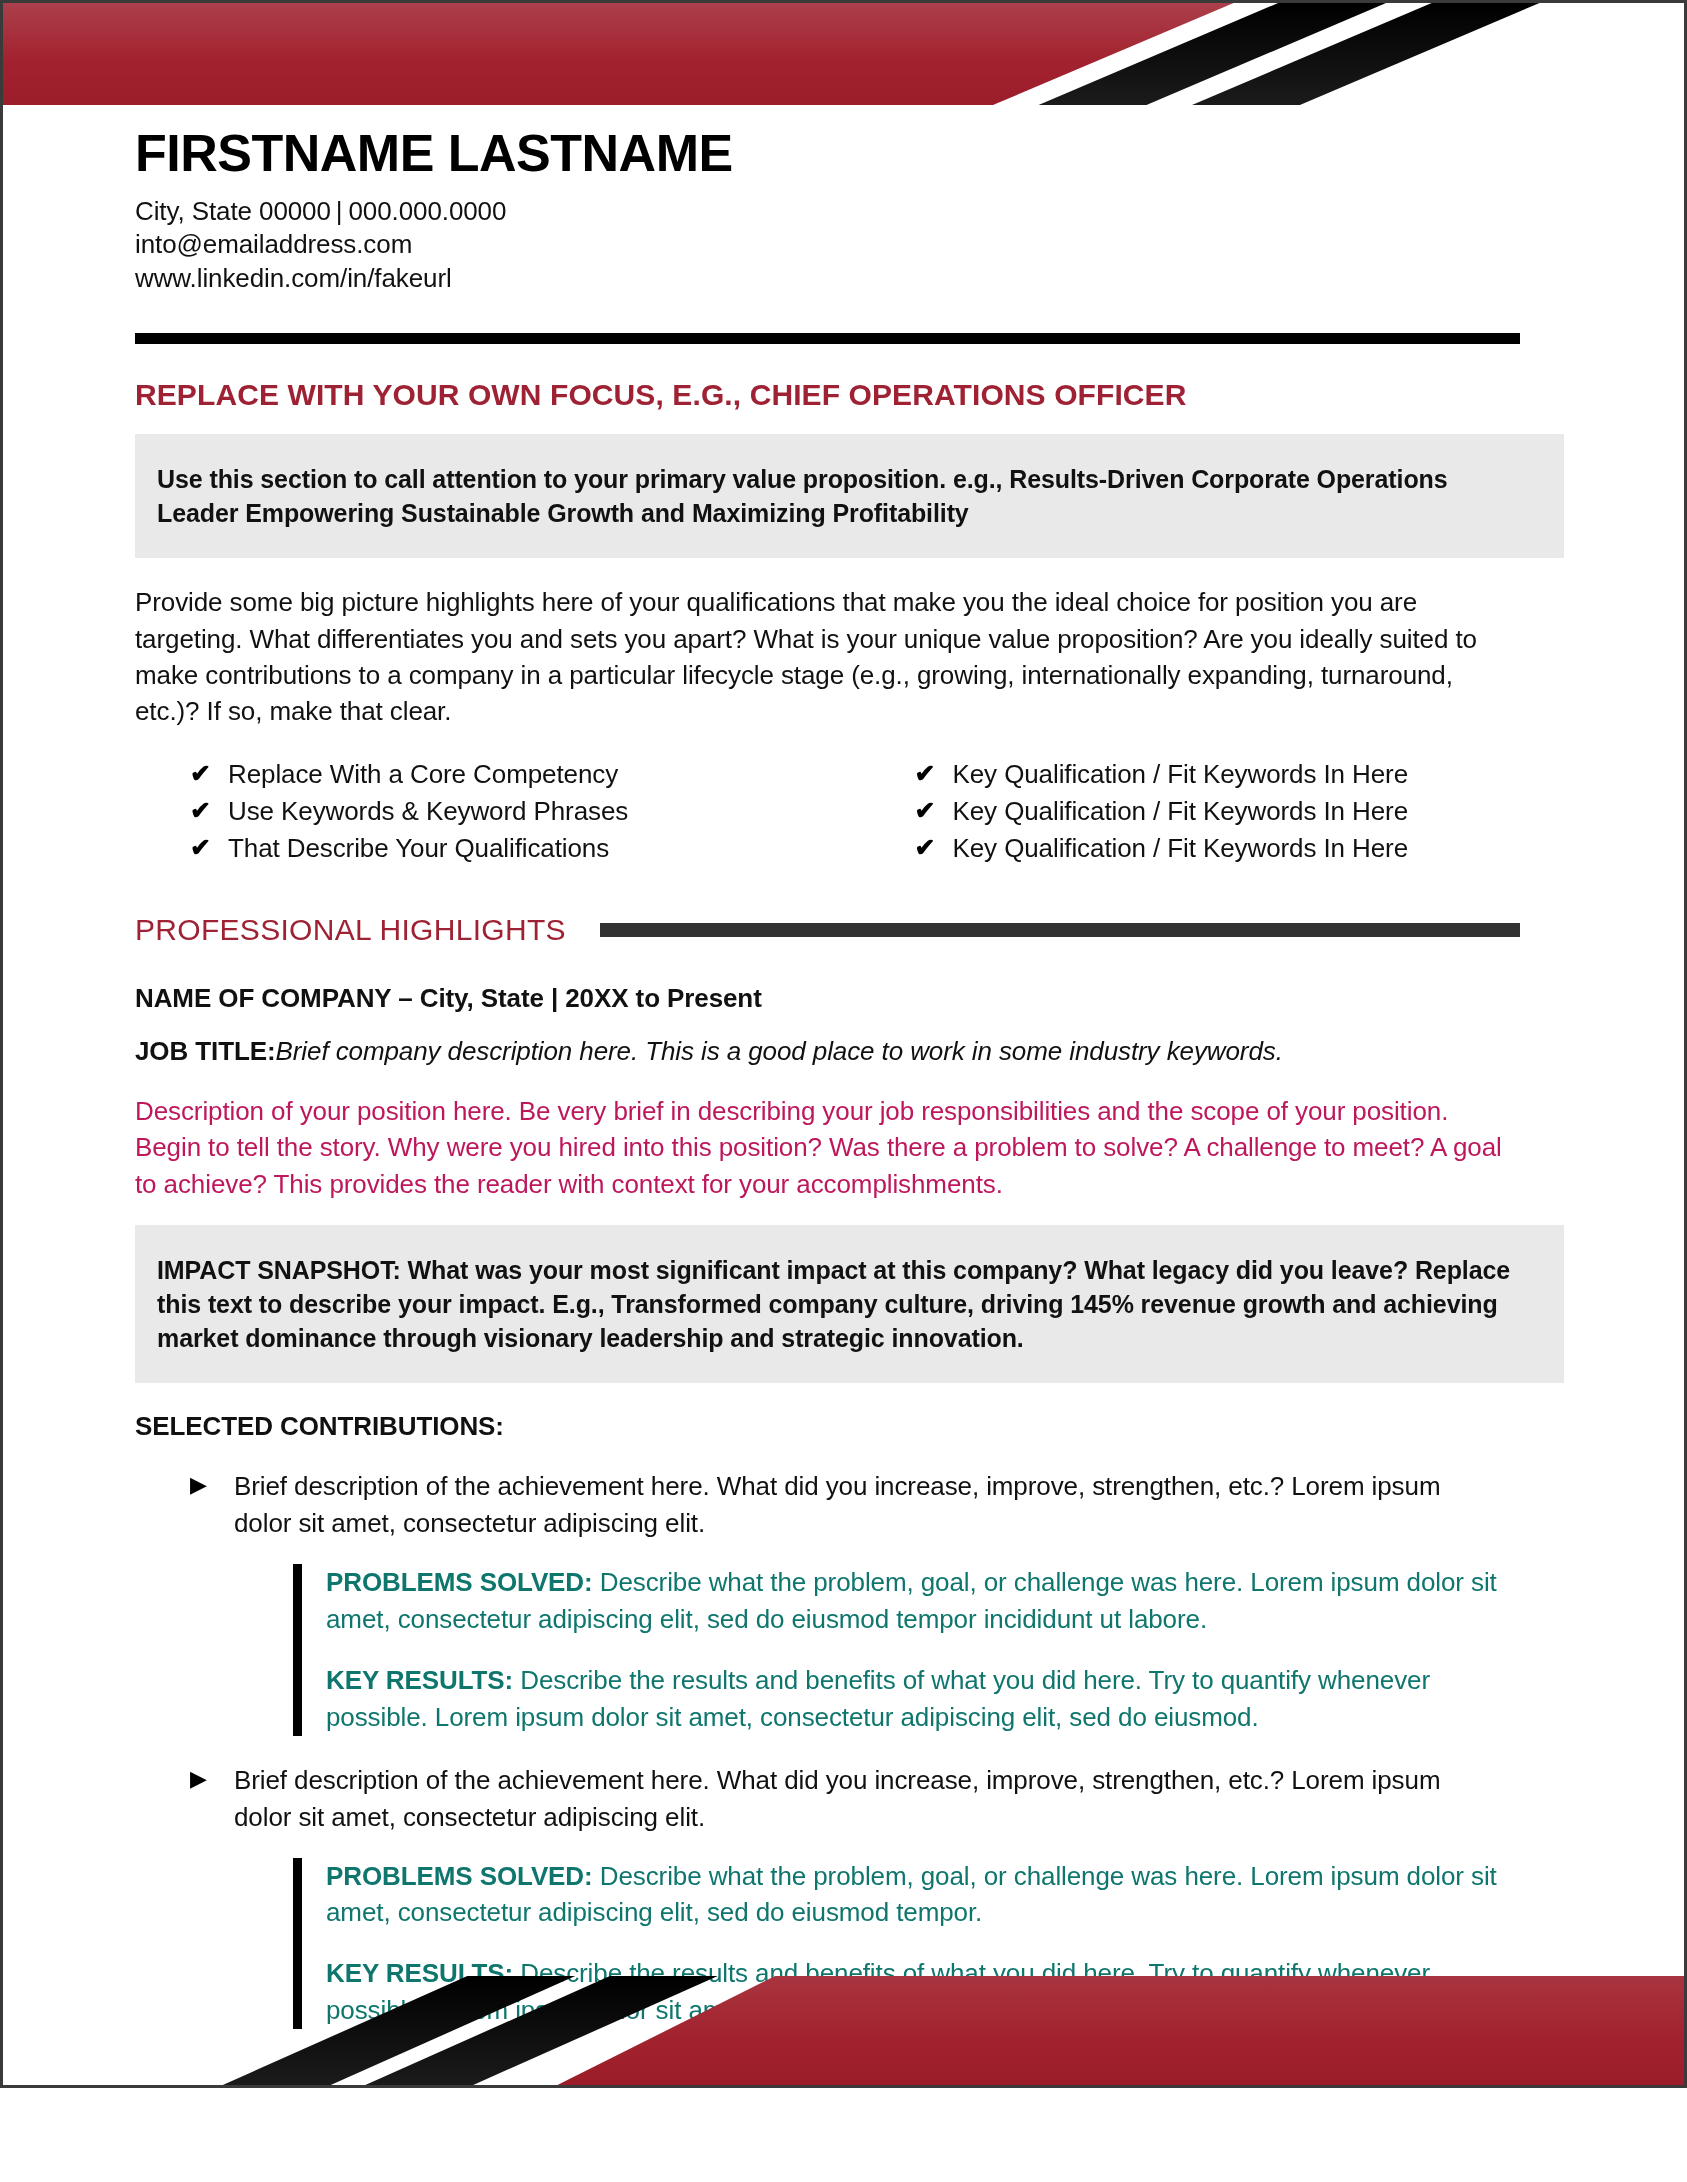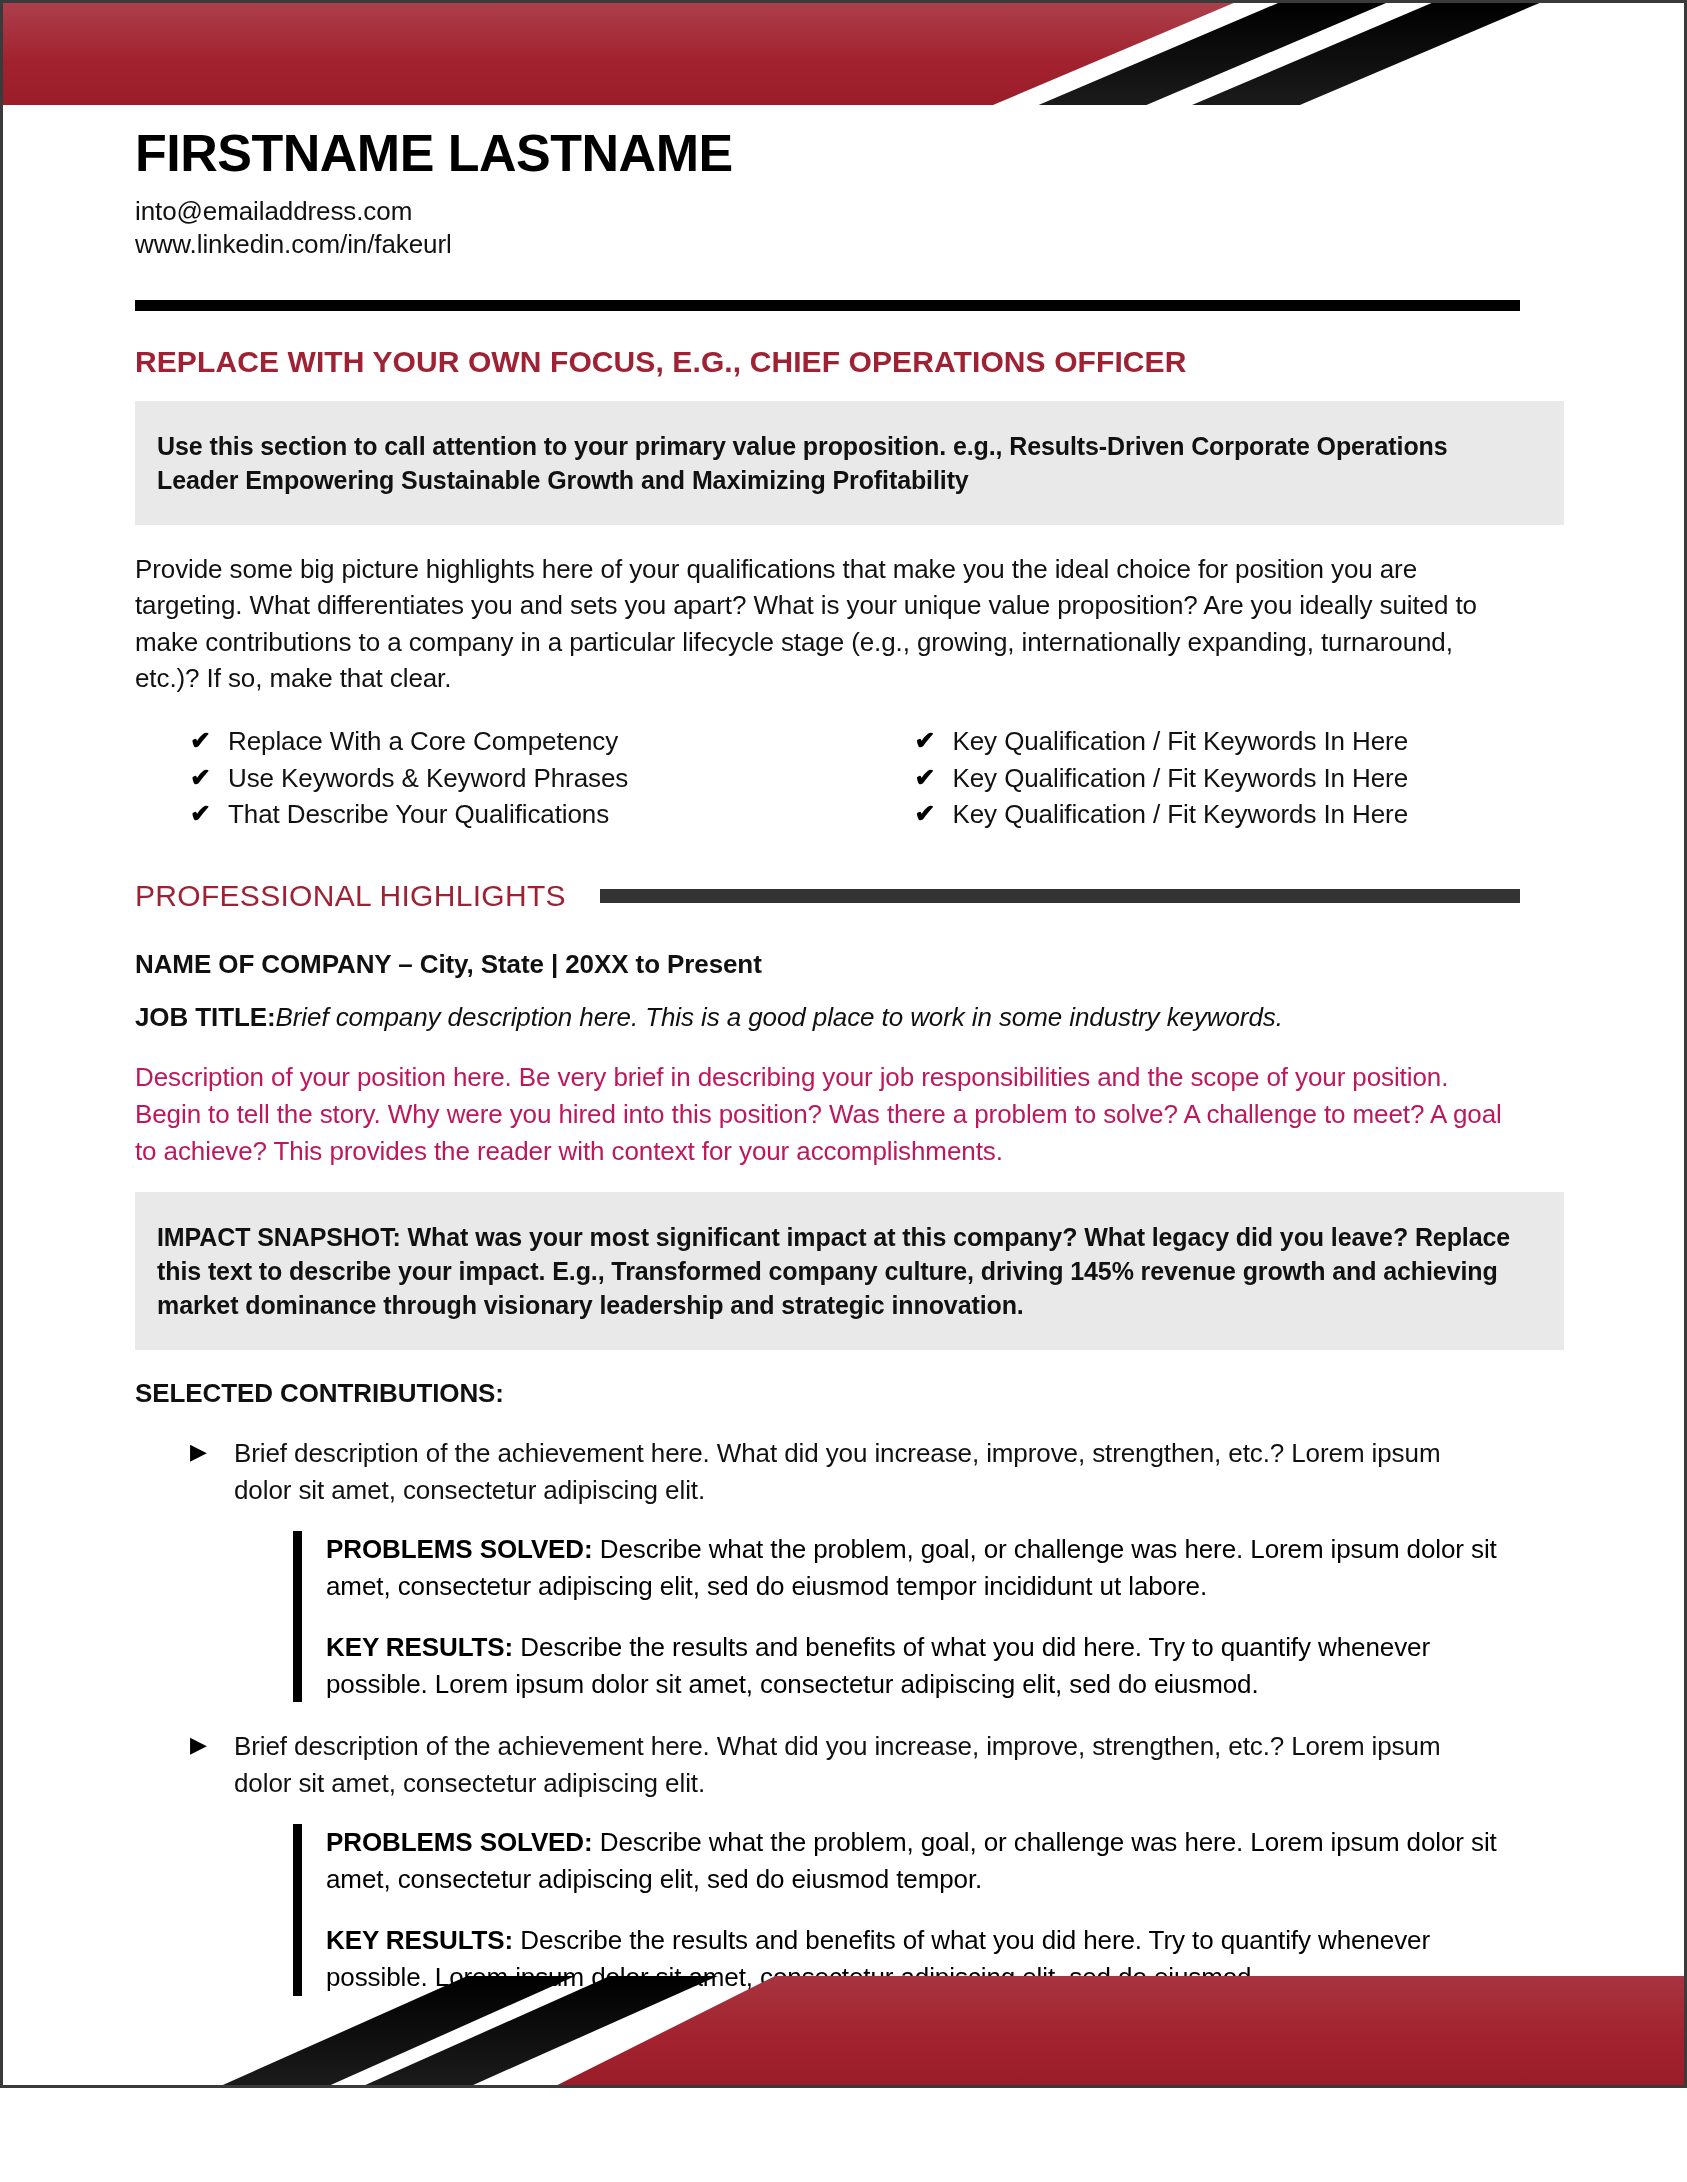--- a/index.html
+++ b/index.html
@@ -267,6 +267,9 @@
     <div class="name-block">
       <h1 class="person-name">FIRSTNAME LASTNAME</h1>
 
+      <p class="contact-line">
+        <span>City, State 00000</span><span class="contact-sep">|</span><span>000.000.0000</span>
+      </p>
       <p class="contact-line">into@emailaddress.com</p>
       <p class="contact-line">www.linkedin.com/in/fakeurl</p>
     </div>

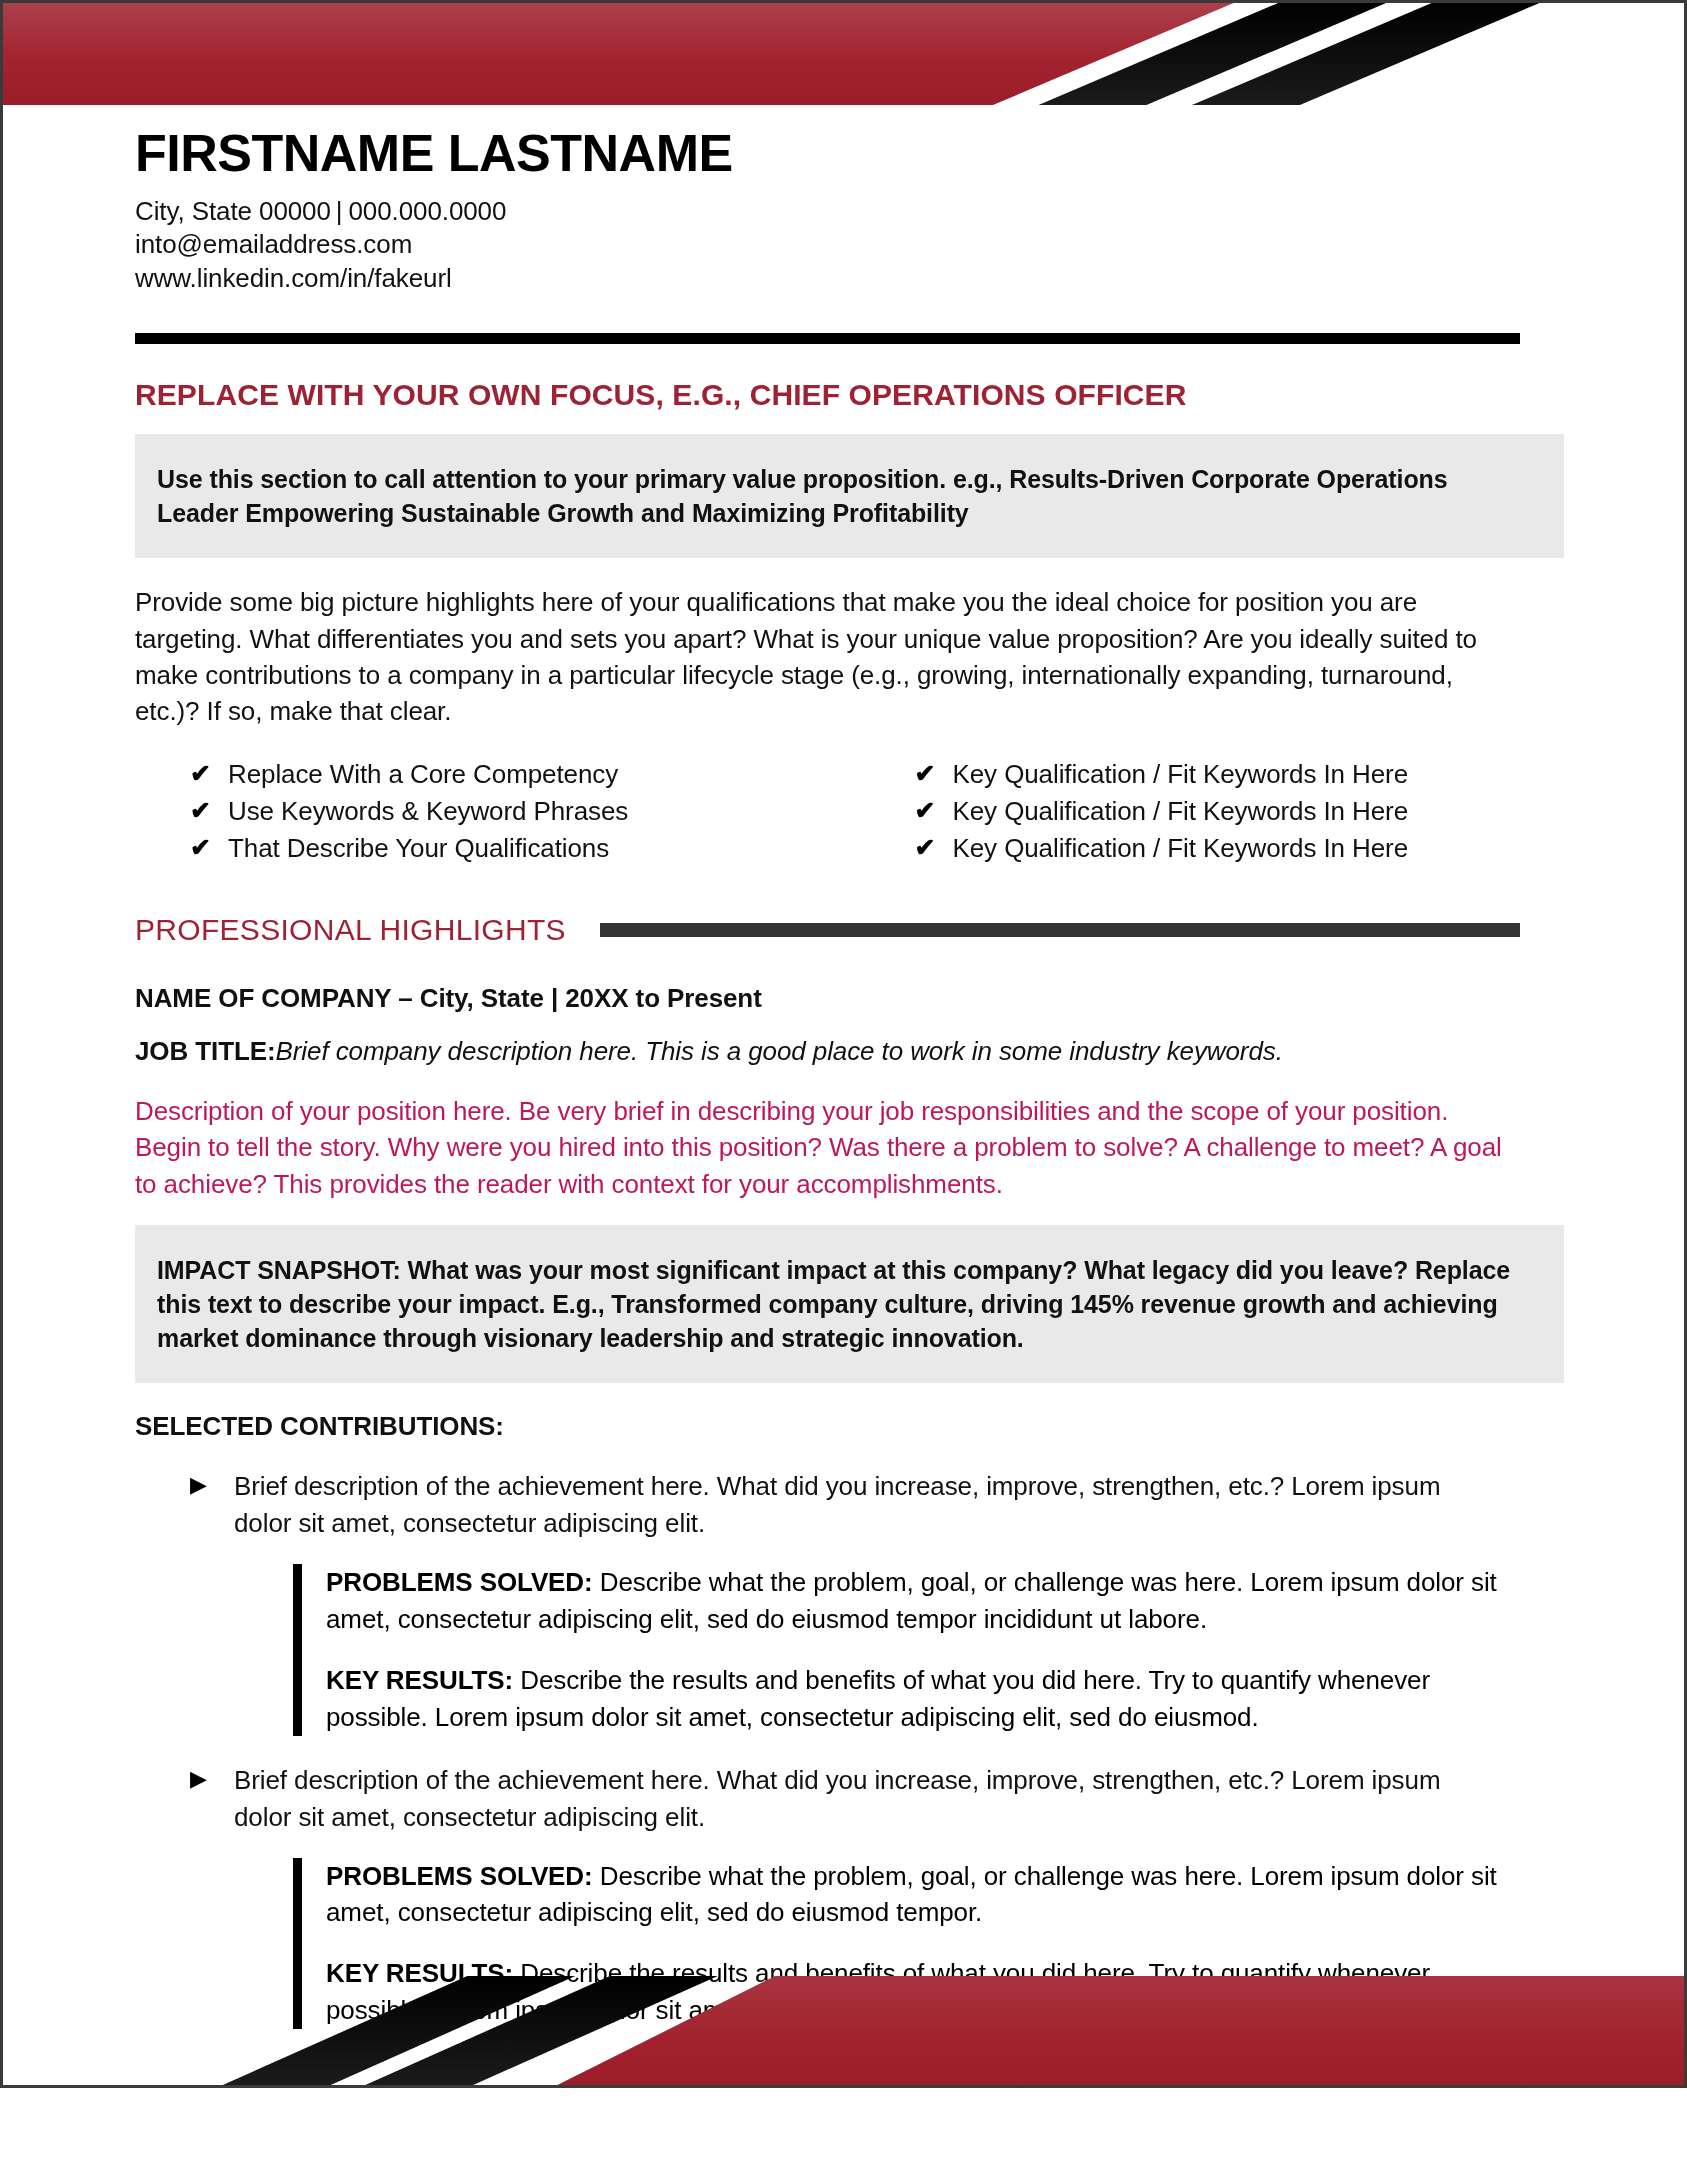--- a/index.html
+++ b/index.html
@@ -229,7 +229,7 @@
   }
   .detail-para {
     font-size: 26px;
-    color: #000000;
+    color: #0f766e;
     line-height: 1.42;
     letter-spacing: -0.1px;
     margin: 0;

